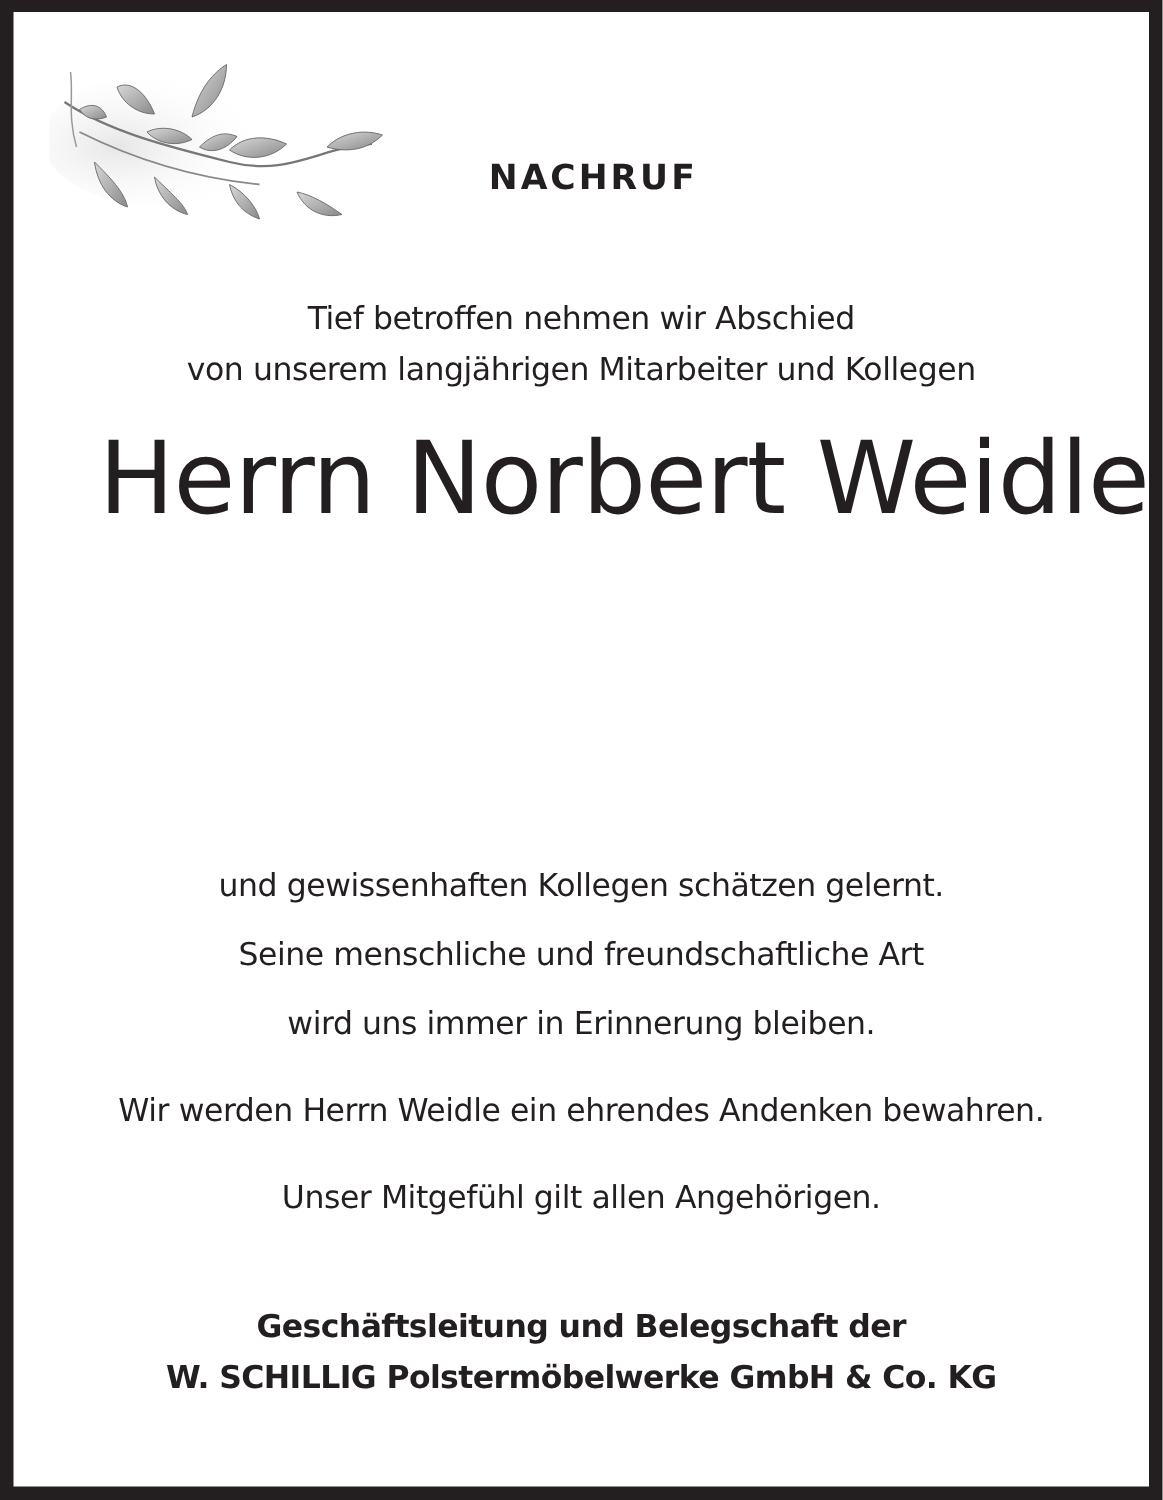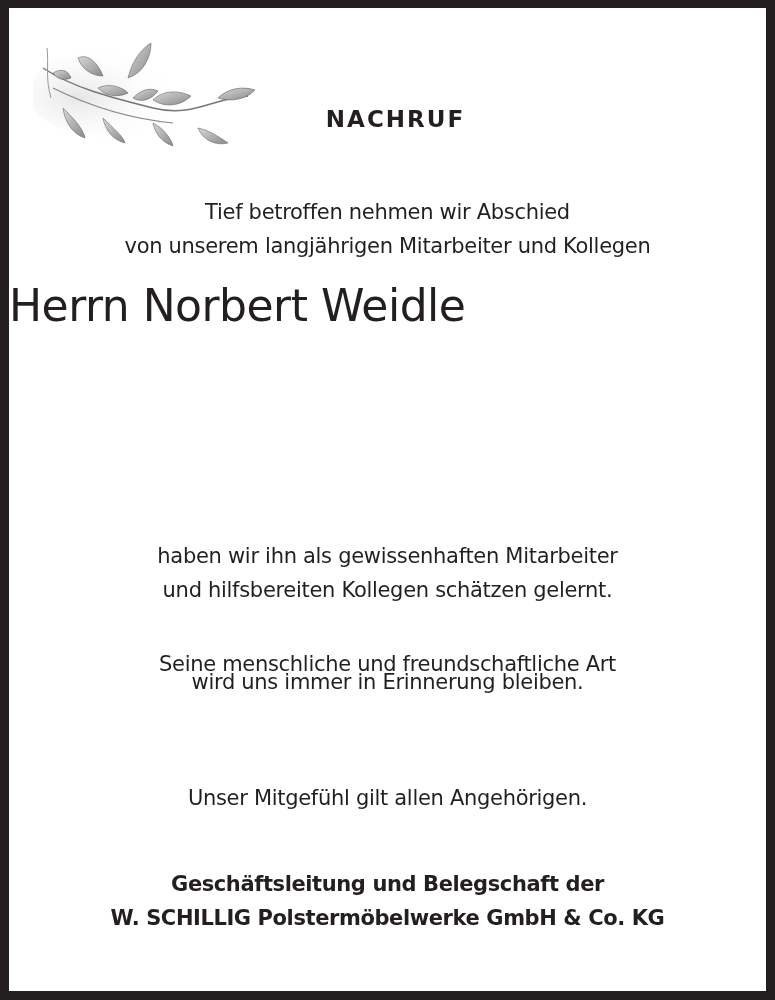--- a/index.html
+++ b/index.html
@@ -45,8 +45,8 @@
       position: absolute;
       left: 0; right: 0;
       top: 272px;
-      text-align: left;
-      font-size: 44px;
+      text-align: right;
+      font-size: 67px;
       letter-spacing: -0.5px;
       white-space: nowrap;
     }

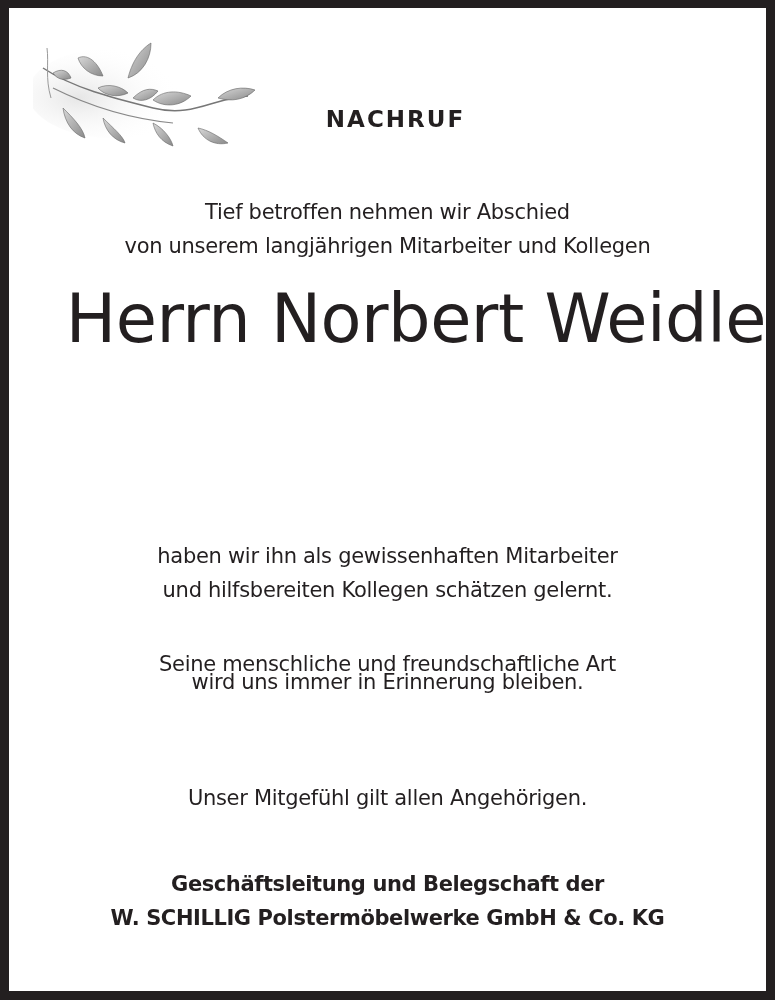--- a/index.html
+++ b/index.html
@@ -103,7 +103,6 @@
   <div class="name">Herrn Norbert Weidle</div>
 
 
-  <div class="line" style="top:536px">haben wir ihn als gewissenhaften Mitarbeiter</div>
   <div class="line" style="top:570px">und hilfsbereiten Kollegen schätzen gelernt.</div>
 
   <div class="line" style="top:644px">Seine menschliche und freundschaftliche Art</div>

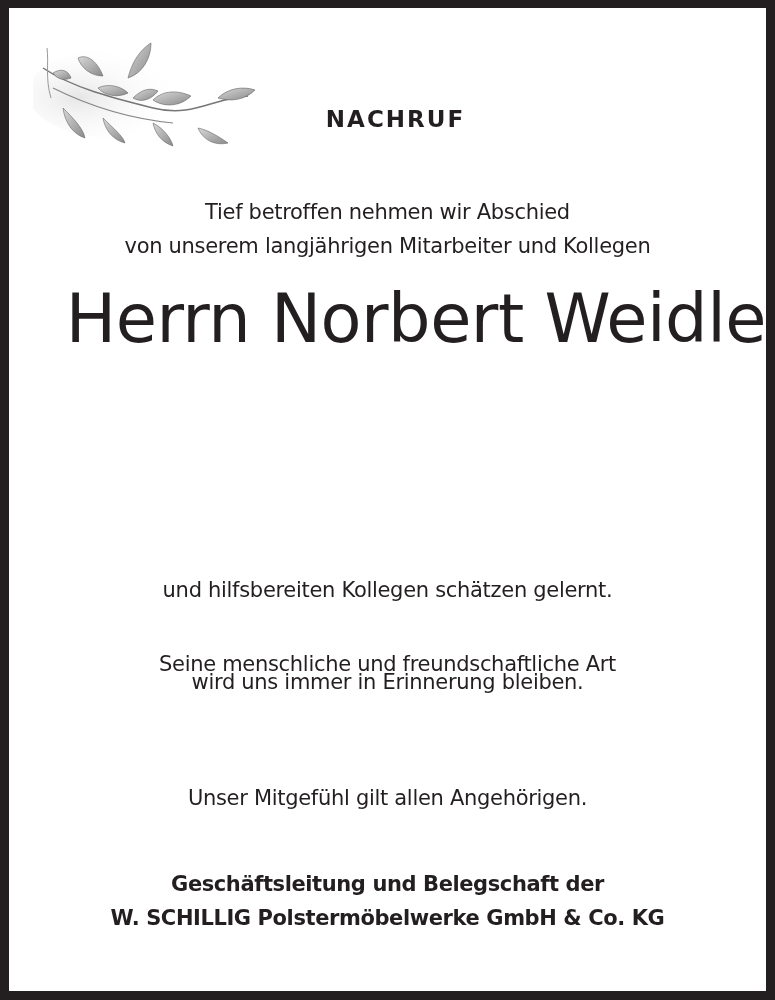--- a/index.html
+++ b/index.html
@@ -103,7 +103,7 @@
   <div class="name">Herrn Norbert Weidle</div>
 
 
-  <div class="line" style="top:570px">und hilfsbereiten Kollegen schätzen gelernt.</div>
+  <div class="line" style="top:570px">und gewissenhaften Kollegen schätzen gelernt.</div>
 
   <div class="line" style="top:644px">Seine menschliche und freundschaftliche Art</div>
   <div class="line" style="top:662px">wird uns immer in Erinnerung bleiben.</div>

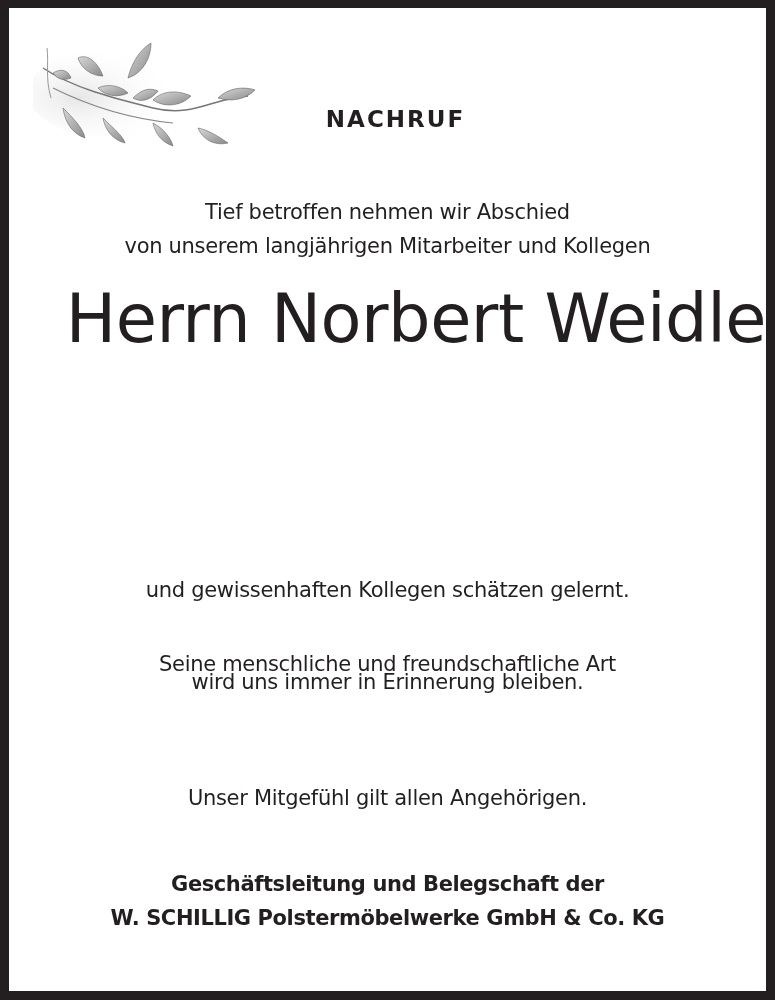--- a/index.html
+++ b/index.html
@@ -105,7 +105,7 @@
 
   <div class="line" style="top:570px">und gewissenhaften Kollegen schätzen gelernt.</div>
 
-  <div class="line" style="top:644px">Seine menschliche und freundschaftliche Art</div>
+  <div class="line" style="top:616px">Seine menschliche und freundschaftliche Art</div>
   <div class="line" style="top:662px">wird uns immer in Erinnerung bleiben.</div>
 
 

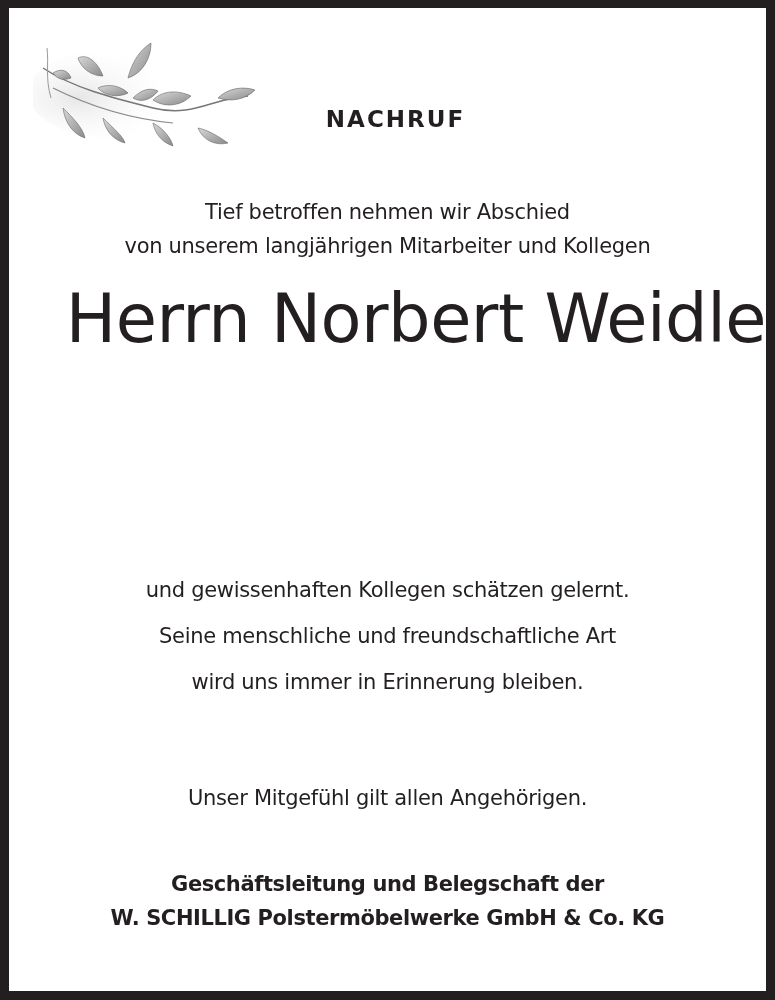--- a/index.html
+++ b/index.html
@@ -108,6 +108,7 @@
   <div class="line" style="top:616px">Seine menschliche und freundschaftliche Art</div>
   <div class="line" style="top:662px">wird uns immer in Erinnerung bleiben.</div>
 
+  <div class="line" style="top:720px">Wir werden Herrn Weidle ein ehrendes Andenken bewahren.</div>
 
   <div class="line" style="top:778px">Unser Mitgefühl gilt allen Angehörigen.</div>
 

